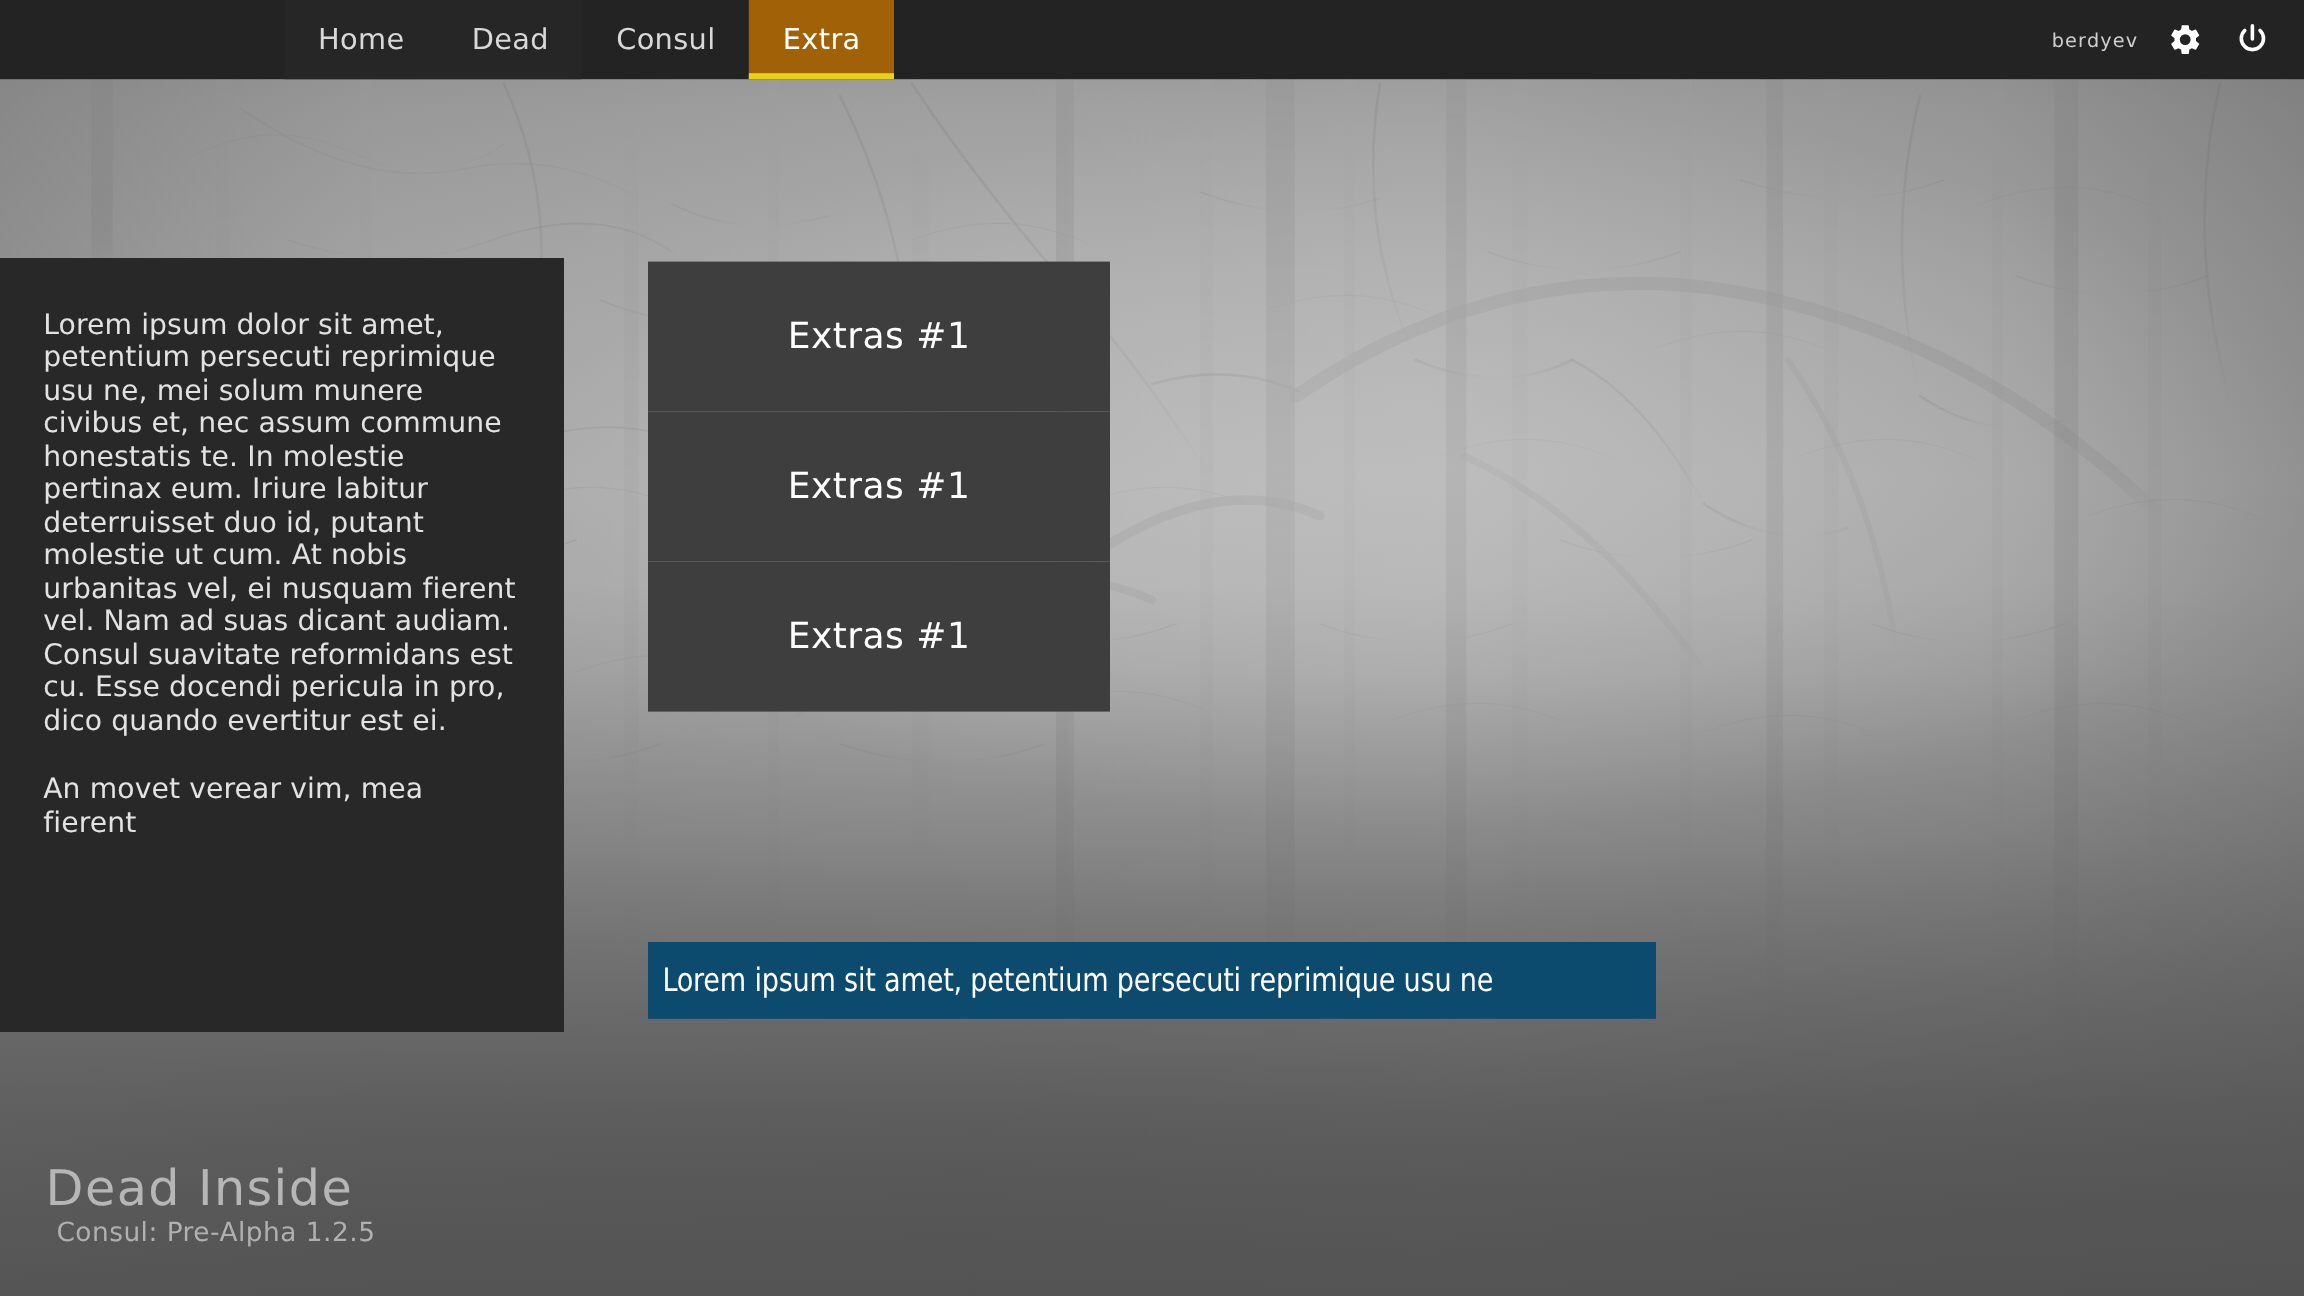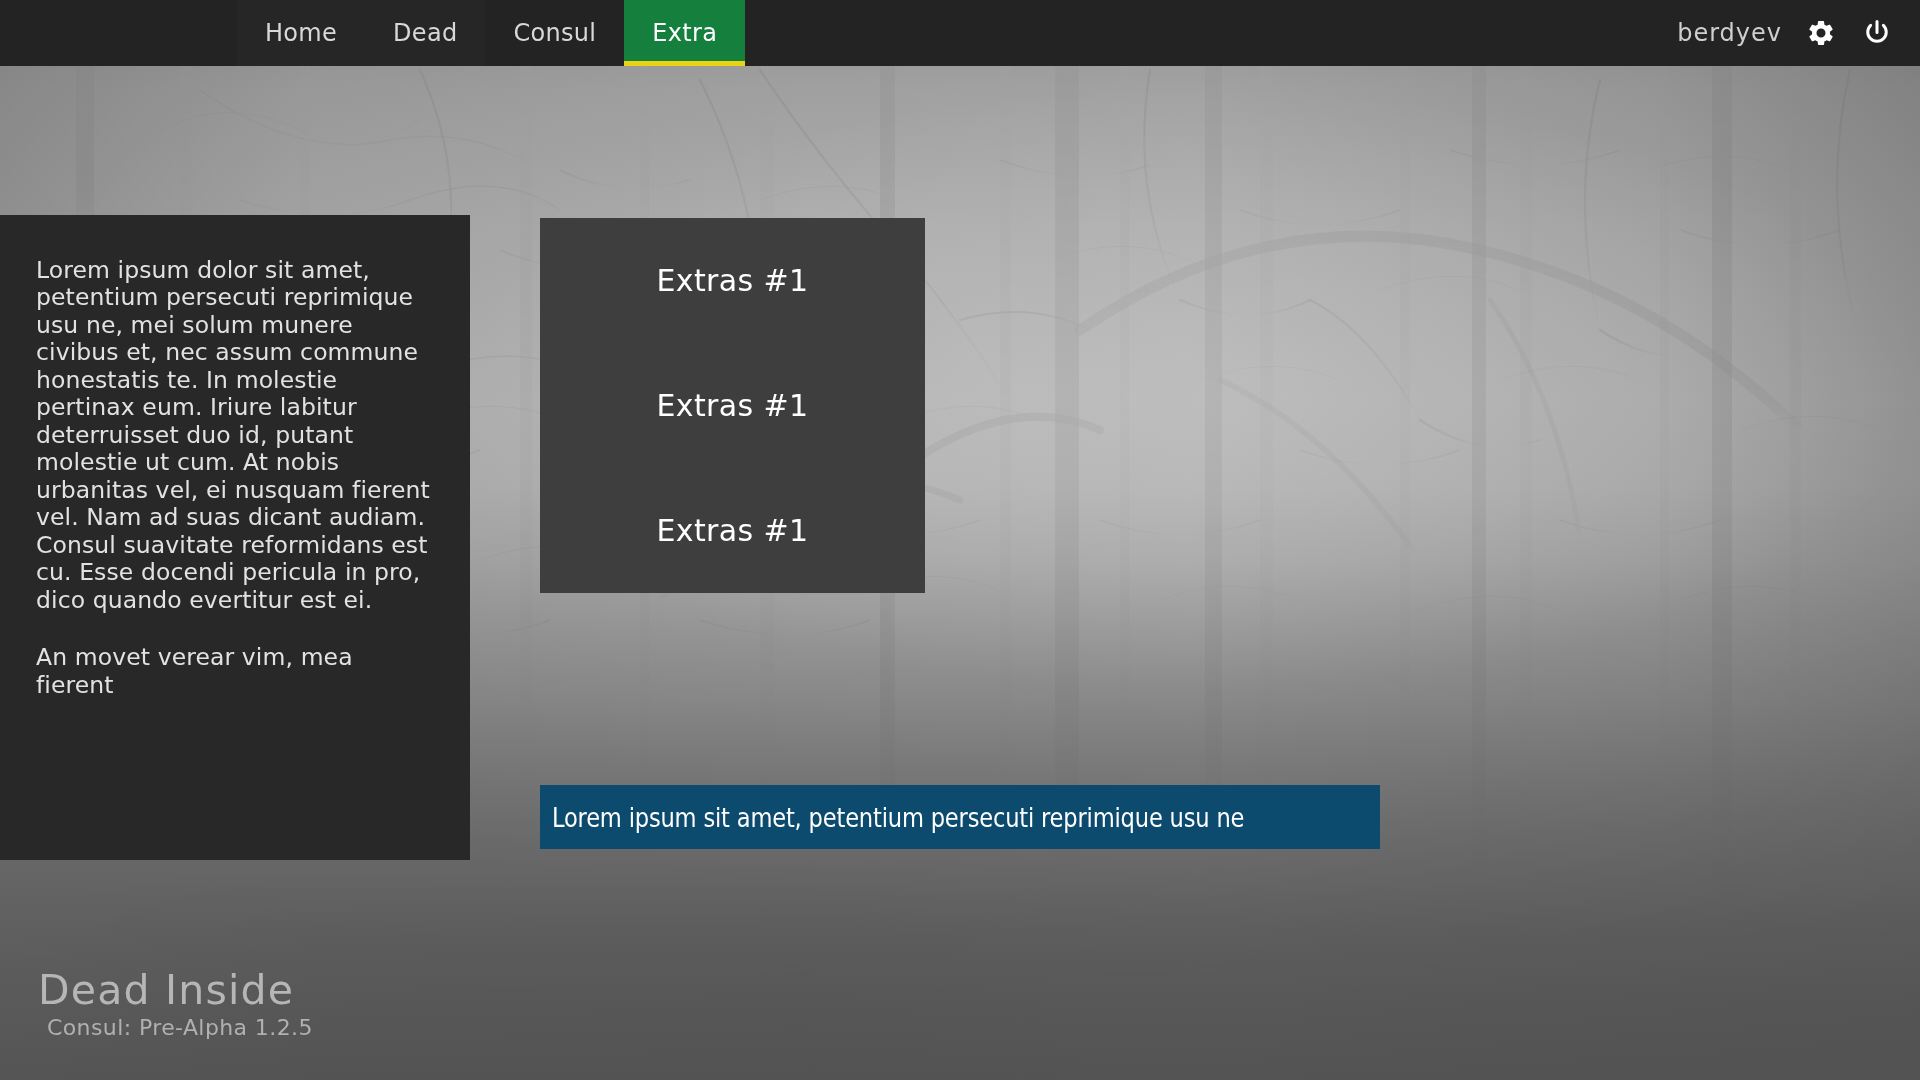--- a/index.html
+++ b/index.html
@@ -77,7 +77,7 @@
     background:transparent;
   }
   .tab.is-sub { background:#262626; }
-  .tab.is-active { background:#15803d; color:#ffffff; }
+  .tab.is-active { background:#a16207; color:#ffffff; }
   .tab.is-active .tab-underline { background:#e8d415; }
 
   #user-area {

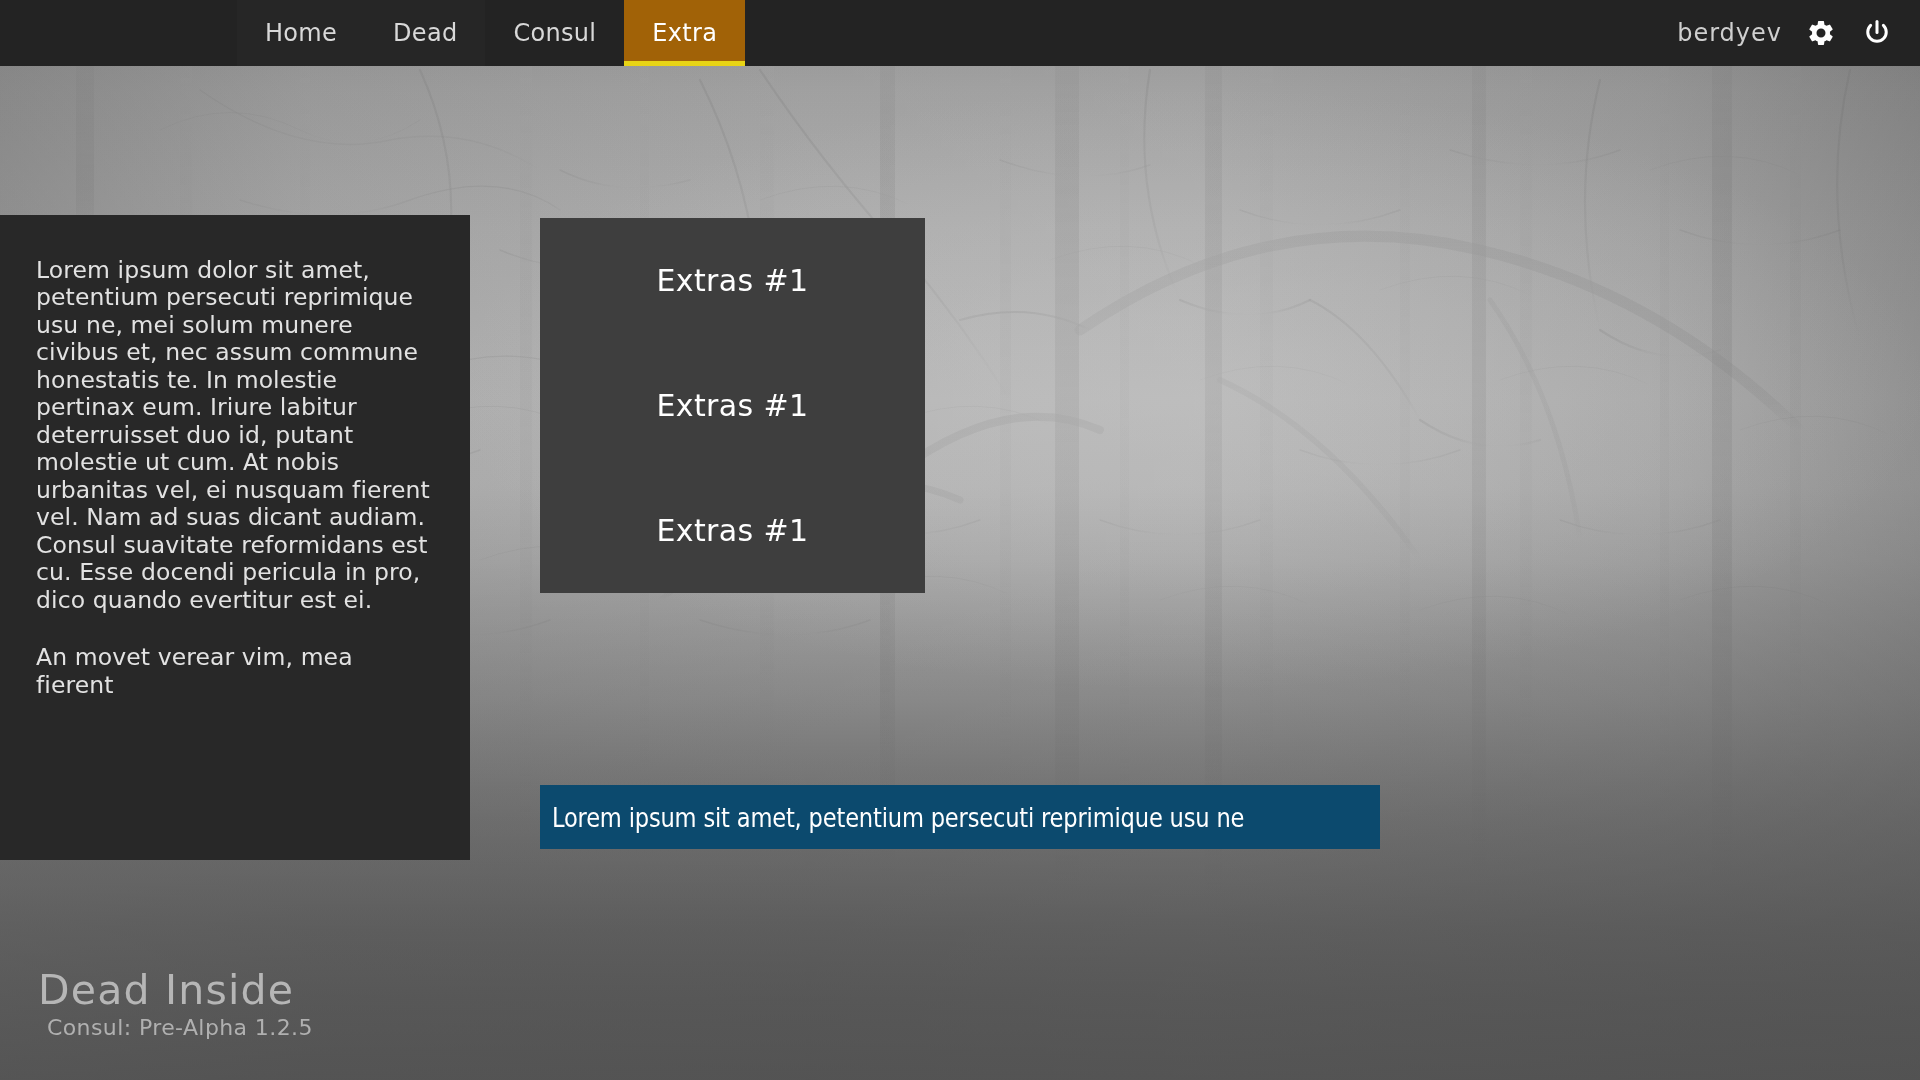--- a/index.html
+++ b/index.html
@@ -85,7 +85,7 @@
     display:flex; align-items:center; gap:22px;
   }
   #username {
-    color:#cfcfcf; font-size:24px; letter-spacing:1px;
+    color:#cfcfcf; font-size:16px; letter-spacing:1px;
   }
   .icon-btn {
     display:flex; align-items:center; justify-content:center;

